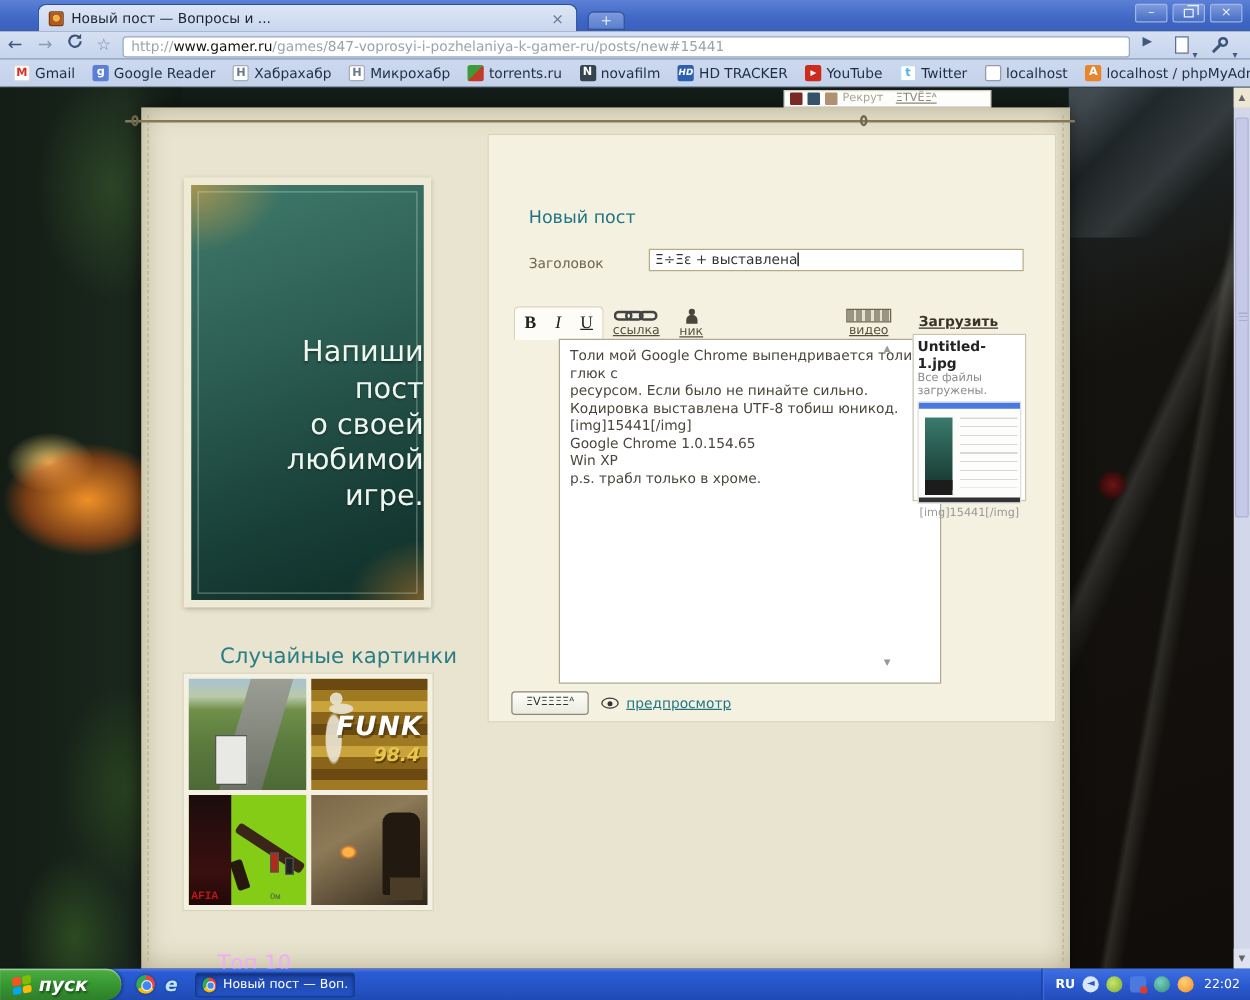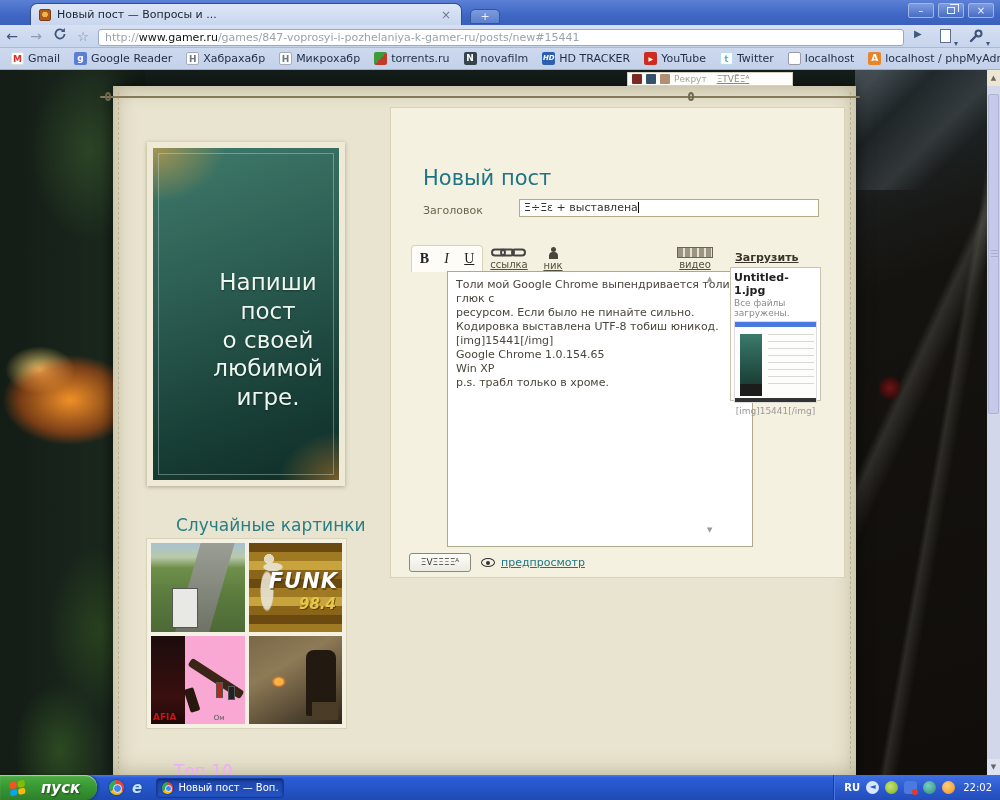--- a/index.html
+++ b/index.html
@@ -135,7 +135,7 @@
   .formpanel { left:390px; top:37px; width:455px; height:471px; background:#f4f1e1; border:1px solid #d8d2b8; }
   .fp { position:absolute; }
   .breadcrumb { left:32px; top:20px; font-size:19px; color:#1f7583; text-decoration:underline; }
-  .form-title { left:32px; top:58px; font-size:21px; color:#1f7583; }
+  .form-title { left:32px; top:58px; font-size:14px; color:#1f7583; }
   .subject-label { left:32px; top:96px; font-size:11px; color:#6b6450; }
   .subject-input { left:128px; top:91px; width:300px; height:18px; background:#fff; border:1px solid #b4aa88;
     font-size:11px; line-height:16px; padding:0 4px; color:#333; white-space:nowrap; overflow:hidden; }

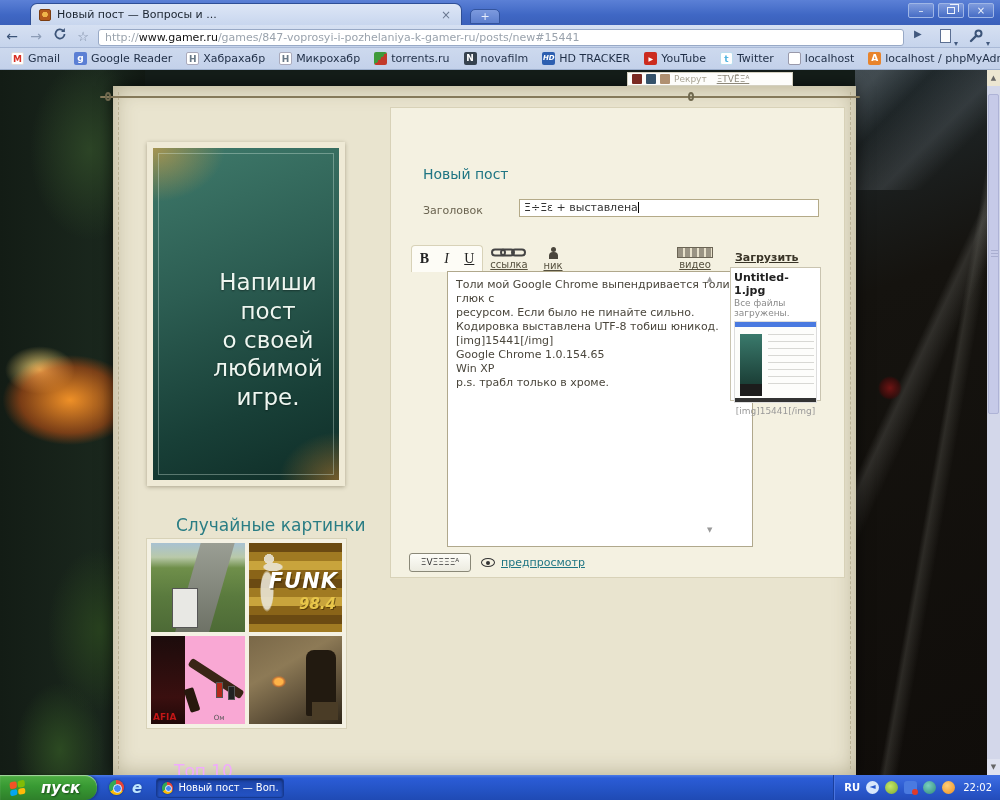--- a/index.html
+++ b/index.html
@@ -91,7 +91,7 @@
       radial-gradient(100px 80px at 100% 100%, rgba(240,150,50,.45), transparent 60%),
       linear-gradient(160deg,#3f7a6b 0%,#2c5d52 40%,#183f37 75%,#0f2d27 100%);
     outline:1px solid rgba(220,240,230,.35); outline-offset:-6px;
-    display:flex; flex-direction:column; align-items:center; text-align:center;padding-left:44px; }
+    display:flex; flex-direction:column; align-items:center; text-align:right;padding-left:44px; }
   .promo-headline { margin-top:120px; color:#eef6f0; font-size:23px; line-height:1.25; white-space:pre-line; text-shadow:0 1px 2px rgba(0,0,0,.4); }
   .promo-sub { margin-top:95px; color:#a3c6b8; font-size:18px; line-height:1.3; white-space:pre-line; }
 

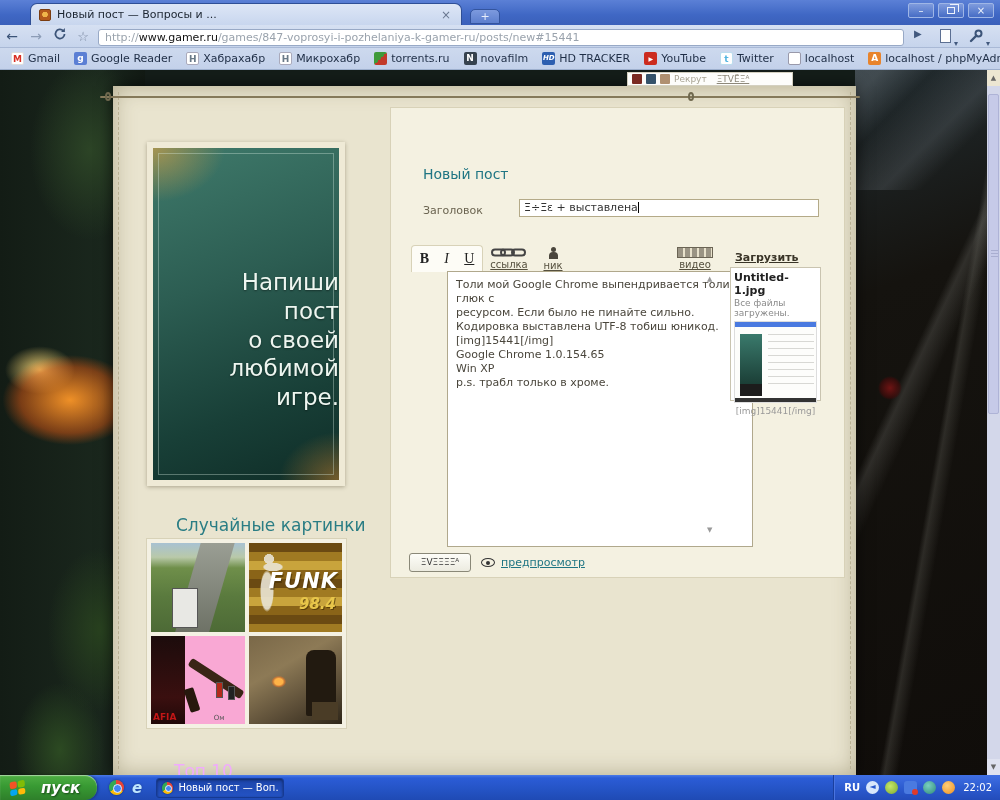--- a/index.html
+++ b/index.html
@@ -113,7 +113,7 @@
     color:#fff; letter-spacing:1px; text-shadow:1px 2px 0 rgba(60,40,0,.5); }
   .funk-freq { position:absolute; right:6px; top:52px; font-size:15px; font-weight:bold; font-style:italic;
     color:#e8c64a; text-shadow:1px 1px 0 rgba(60,40,0,.6); }
-  .t-pistol { background:#f9a8d4; }
+  .t-pistol { background:#84cc16;font-family:Liberation Mono, monospace; }
   .t-pistol .strip { position:absolute; left:0; top:0; width:36%; height:100%;
     background:linear-gradient(180deg,#1c0c0c 0%,#3a0f0f 70%,#200808 100%); }
   .afia { position:absolute; left:2px; bottom:2px; font-size:9px; font-weight:bold; color:#c11616; }

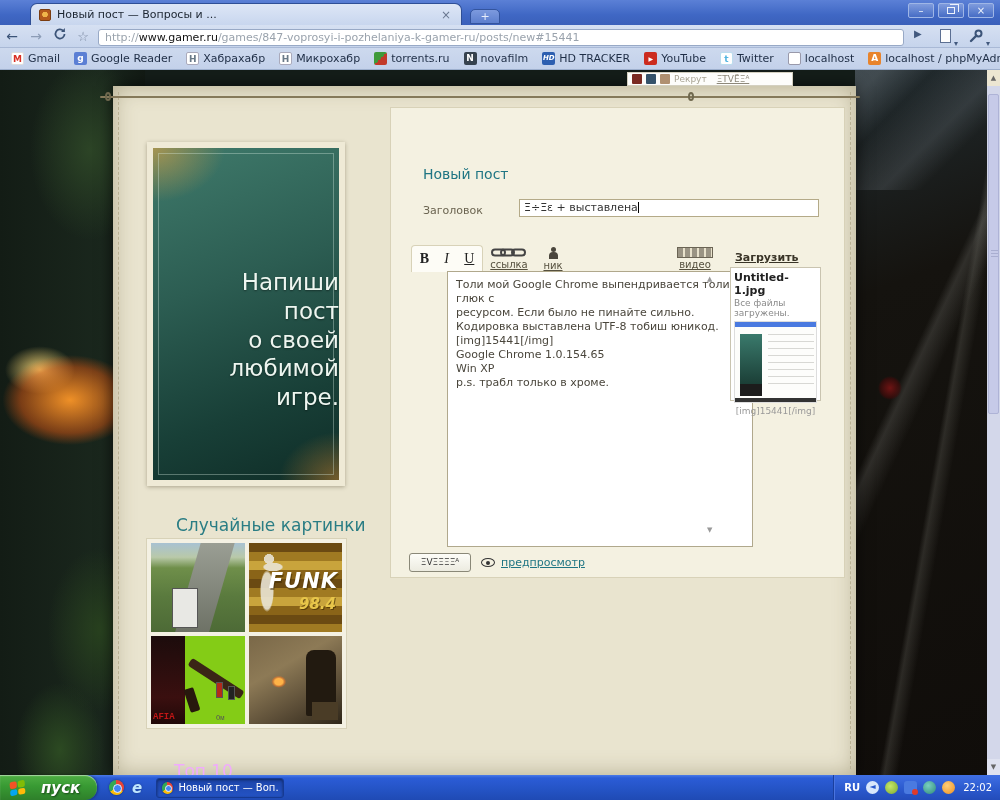--- a/index.html
+++ b/index.html
@@ -197,7 +197,7 @@
   .startbtn { width:97px; height:25px; border-radius:0 12px 12px 0;
     background:linear-gradient(180deg,#4fae44 0%,#389a33 45%,#2e7f2a 100%);
     box-shadow:inset 0 1px 1px rgba(255,255,255,.5), 1px 0 3px rgba(0,0,0,.4);
-    display:flex; align-items:center; gap:16px; padding:0 10px;text-align:right; }
+    display:flex; align-items:center; gap:6px; padding:0 10px;text-align:right; }
   .xp-logo { width:15px; height:14px; display:grid; grid-template-columns:1fr 1fr; grid-template-rows:1fr 1fr;
     gap:1px; transform:skewY(-6deg) rotate(-4deg); }
   .xp-logo i { border-radius:2px; }

